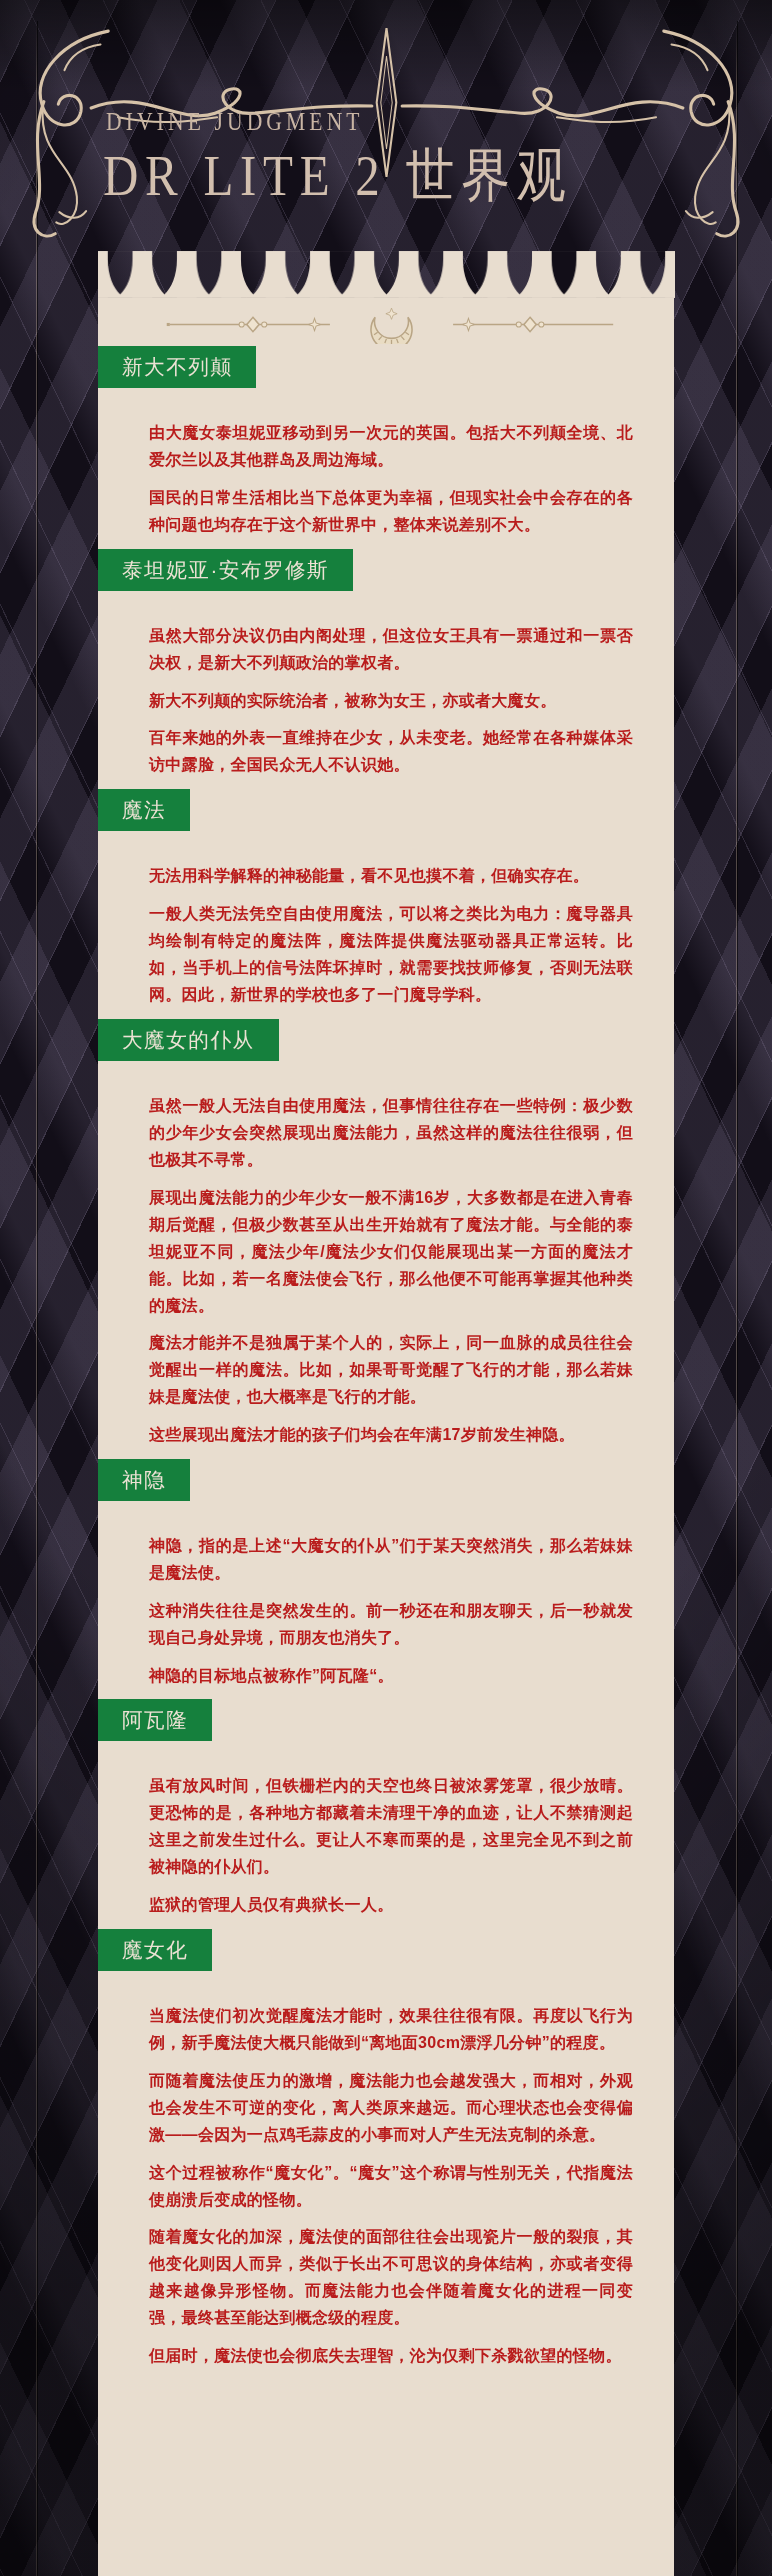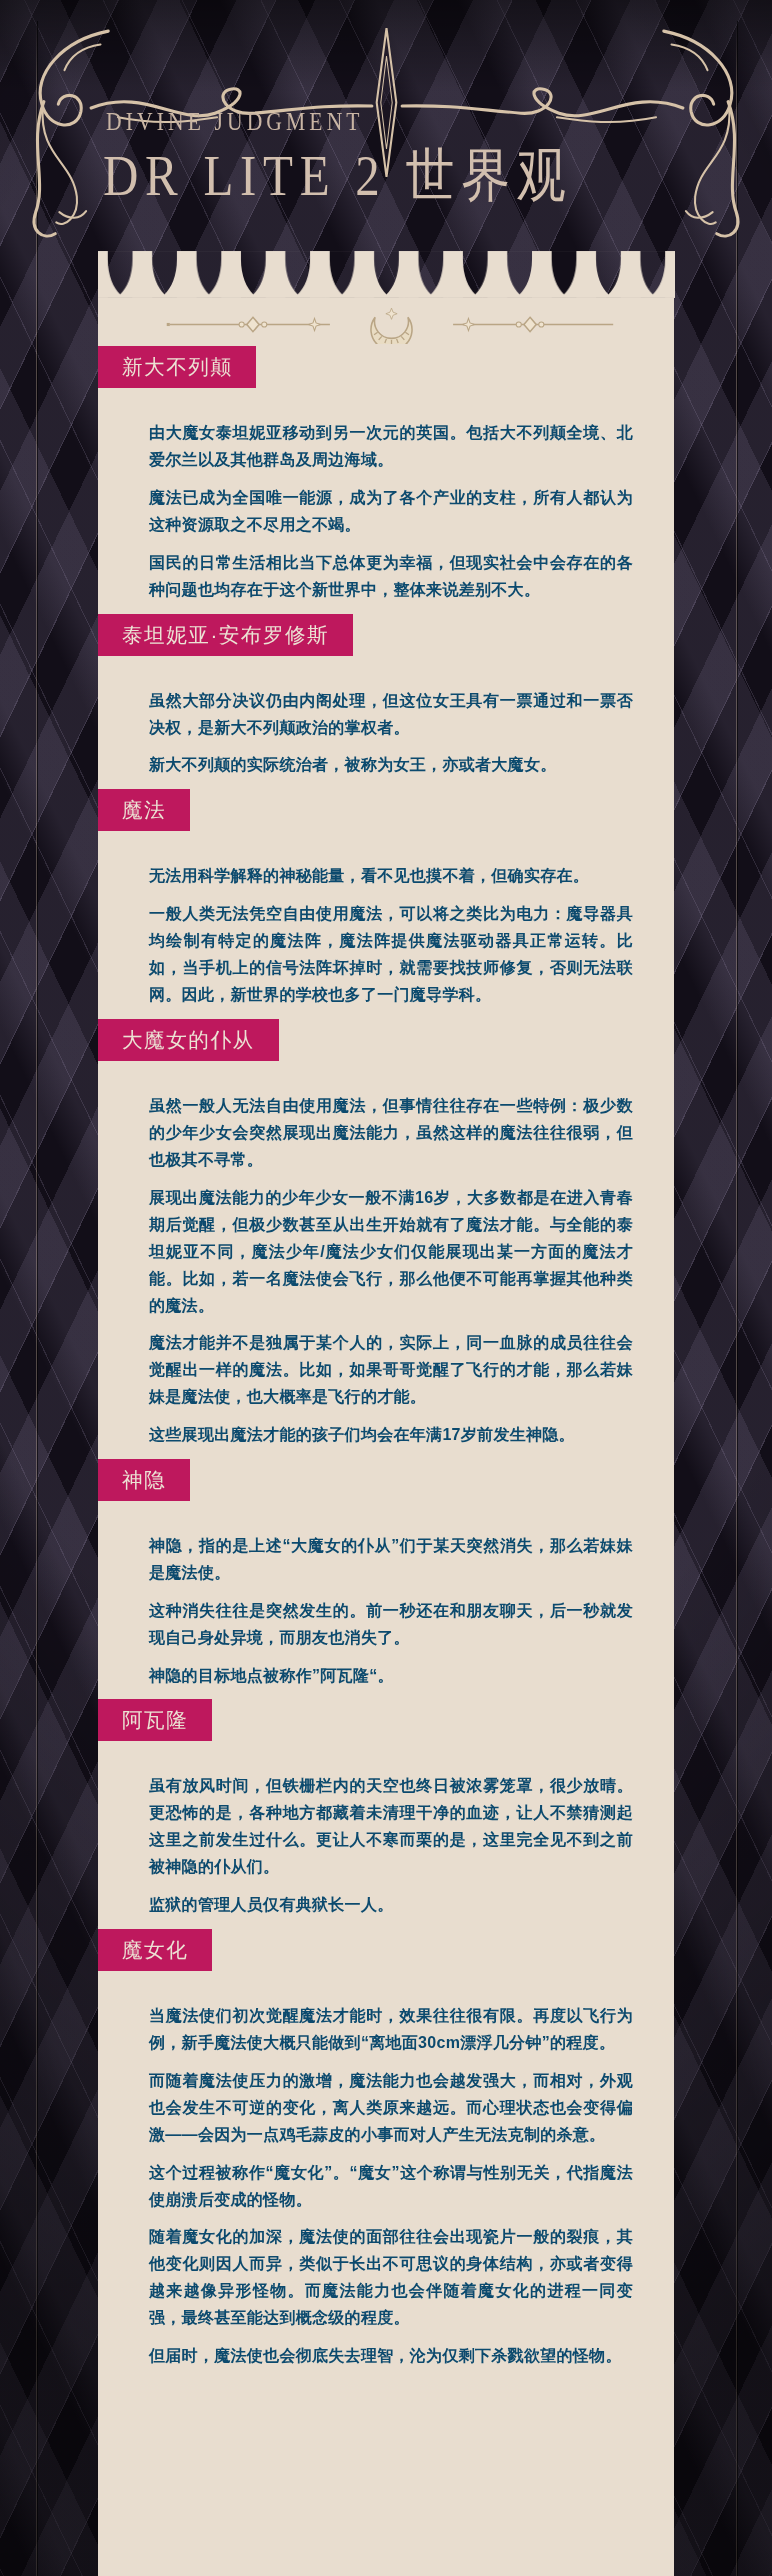--- a/index.html
+++ b/index.html
@@ -62,7 +62,7 @@
   .section-title{
     display:inline-block;margin:0 0 31px -51px;padding:0 24px;
     line-height:42px;font-size:20.6px;font-weight:normal;letter-spacing:1.5px;
-    background:#be185d;color:#ece2d4;white-space:nowrap;
+    background:#15803d;color:#ece2d4;white-space:nowrap;
   }
   .section{display:block;}
   .para{

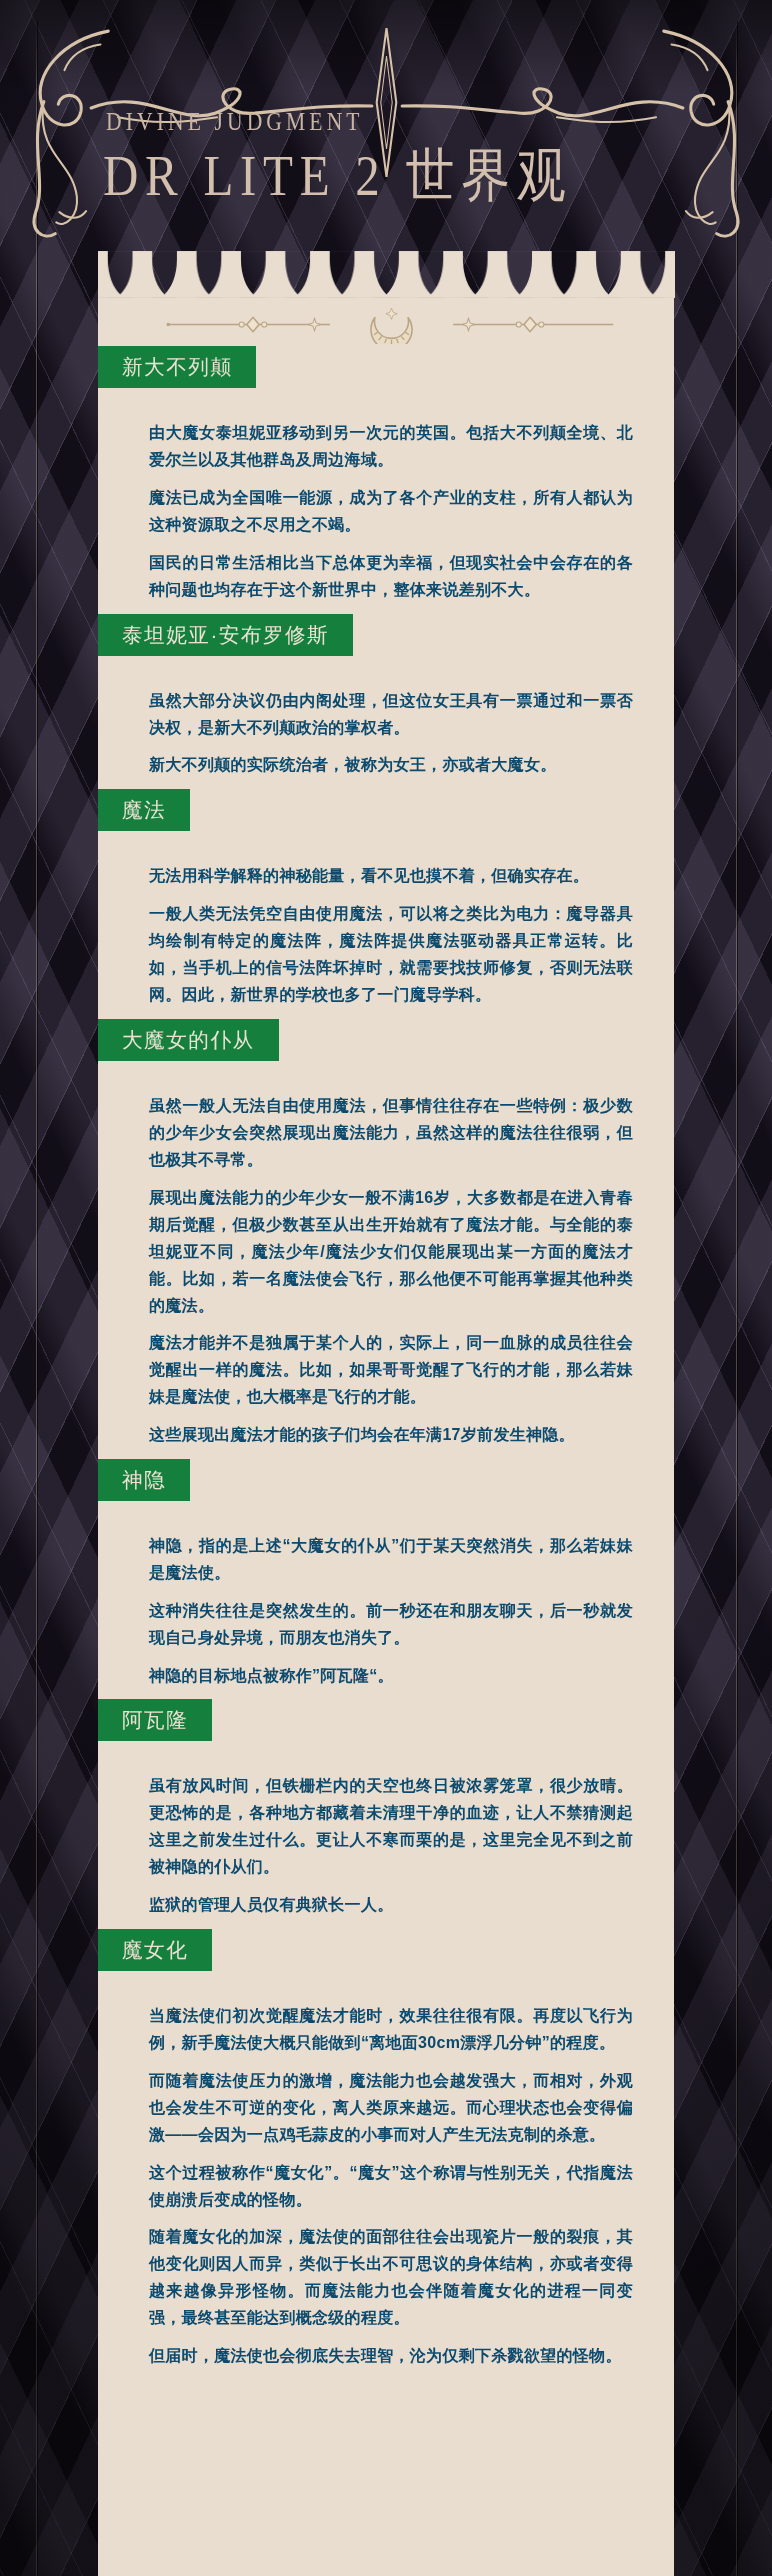--- a/index.html
+++ b/index.html
@@ -67,7 +67,7 @@
   .section{display:block;}
   .para{
     margin:0 0 10.8px;font-size:16px;line-height:27px;font-weight:600;
-    letter-spacing:0.3px;text-align:justify;color:#0c4a6e;
+    letter-spacing:0.3px;text-align:justify;color:#b91c1c;
   }
 </style>
 </head>

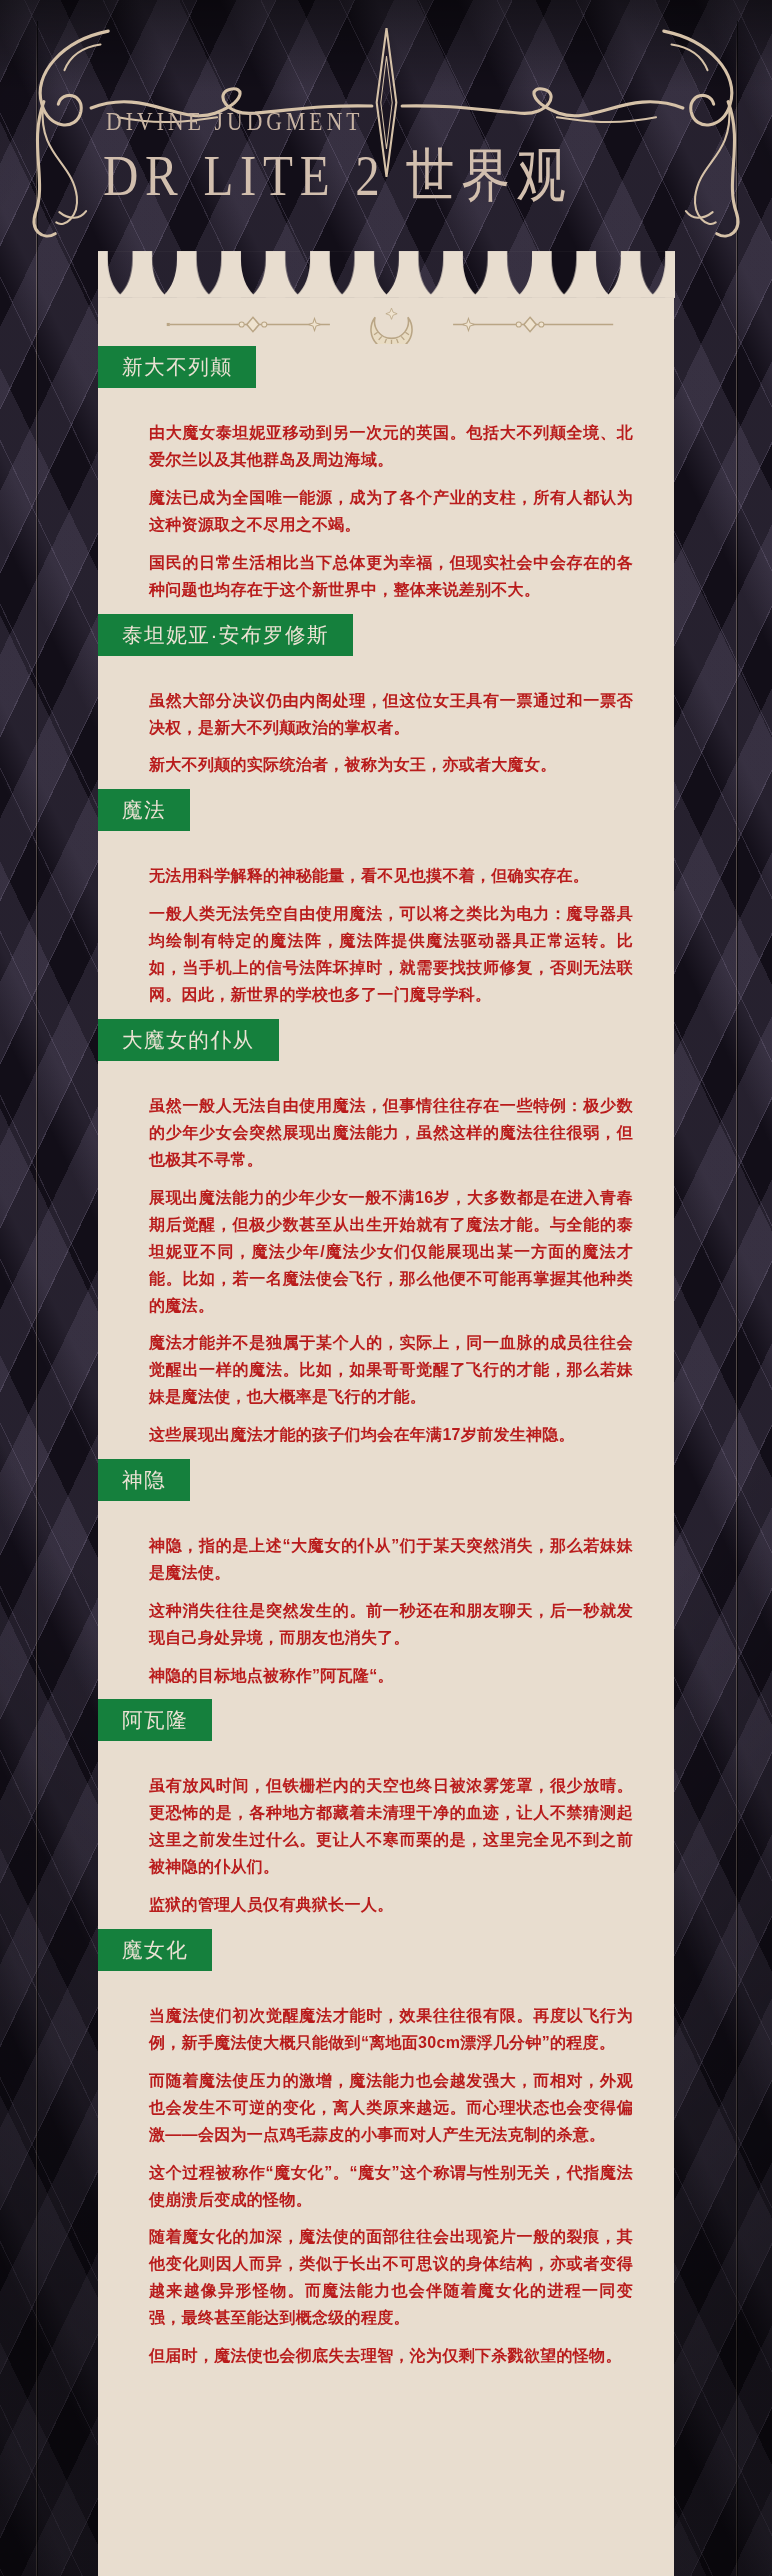--- a/index.html
+++ b/index.html
@@ -175,7 +175,7 @@
     </svg>
 
     <div id="sections">
-        <section class="section"><h2 class="section-title">新大不列颠</h2><p class="para">由大魔女泰坦妮亚移动到另一次元的英国。包括大不列颠全境、北爱尔兰以及其他群岛及周边海域。</p><p class="para">魔法已成为全国唯一能源，成为了各个产业的支柱，所有人都认为这种资源取之不尽用之不竭。</p><p class="para">国民的日常生活相比当下总体更为幸福，但现实社会中会存在的各种问题也均存在于这个新世界中，整体来说差别不大。</p></section>
+        <section class="section"><h2 class="section-title">新大不列颠</h2><p class="para">由大魔女泰坦妮亚移动到另一次元的英国。包括大不列颠全境、北爱尔兰以及其他群岛及周边海域。</p><p class="para">国民的日常生活相比当下总体更为幸福，但现实社会中会存在的各种问题也均存在于这个新世界中，整体来说差别不大。</p></section>
         <section class="section"><h2 class="section-title">泰坦妮亚·安布罗修斯</h2><p class="para">虽然大部分决议仍由内阁处理，但这位女王具有一票通过和一票否决权，是新大不列颠政治的掌权者。</p><p class="para">新大不列颠的实际统治者，被称为女王，亦或者大魔女。</p></section>
         <section class="section"><h2 class="section-title">魔法</h2><p class="para">无法用科学解释的神秘能量，看不见也摸不着，但确实存在。</p><p class="para">一般人类无法凭空自由使用魔法，可以将之类比为电力：魔导器具均绘制有特定的魔法阵，魔法阵提供魔法驱动器具正常运转。比如，当手机上的信号法阵坏掉时，就需要找技师修复，否则无法联网。因此，新世界的学校也多了一门魔导学科。</p></section>
         <section class="section"><h2 class="section-title">大魔女的仆从</h2><p class="para">虽然一般人无法自由使用魔法，但事情往往存在一些特例：极少数的少年少女会突然展现出魔法能力，虽然这样的魔法往往很弱，但也极其不寻常。</p><p class="para">展现出魔法能力的少年少女一般不满16岁，大多数都是在进入青春期后觉醒，但极少数甚至从出生开始就有了魔法才能。与全能的泰坦妮亚不同，魔法少年/魔法少女们仅能展现出某一方面的魔法才能。比如，若一名魔法使会飞行，那么他便不可能再掌握其他种类的魔法。</p><p class="para">魔法才能并不是独属于某个人的，实际上，同一血脉的成员往往会觉醒出一样的魔法。比如，如果哥哥觉醒了飞行的才能，那么若妹妹是魔法使，也大概率是飞行的才能。</p><p class="para">这些展现出魔法才能的孩子们均会在年满17岁前发生神隐。</p></section>

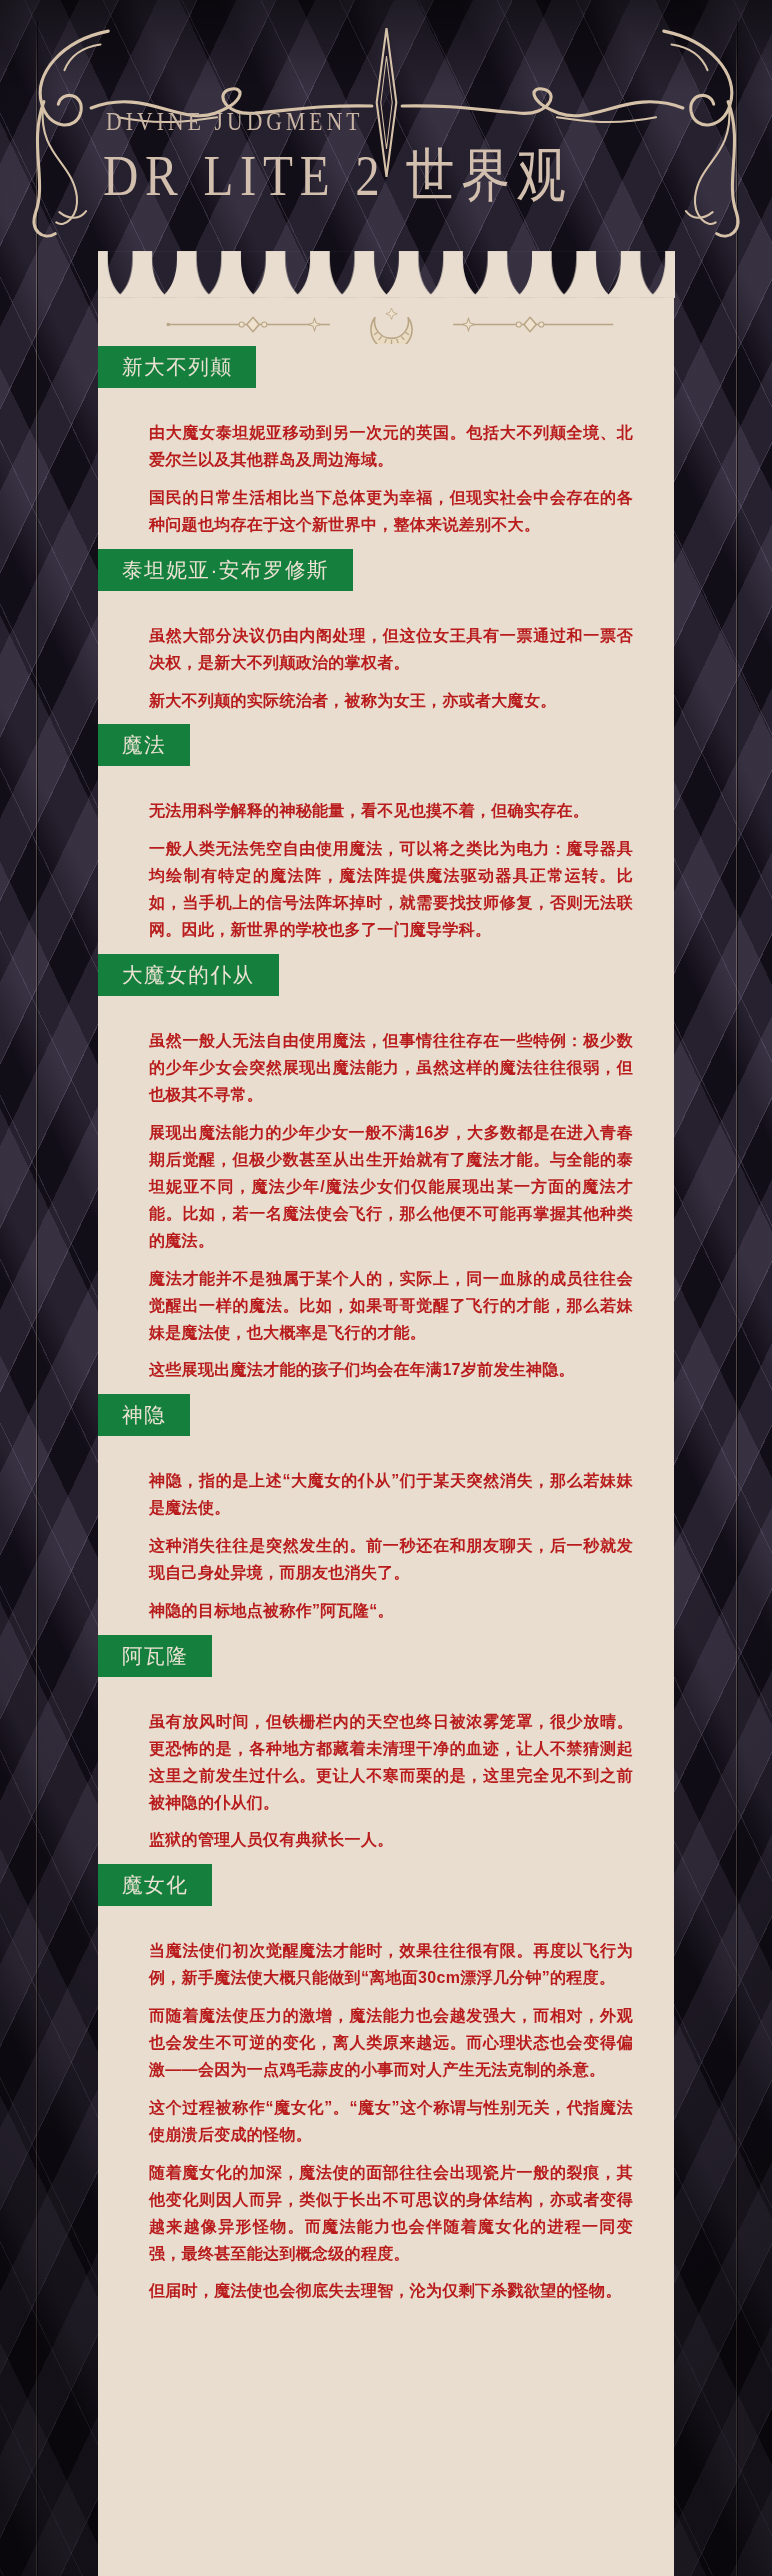--- a/index.html
+++ b/index.html
@@ -176,7 +176,7 @@
 
     <div id="sections">
         <section class="section"><h2 class="section-title">新大不列颠</h2><p class="para">由大魔女泰坦妮亚移动到另一次元的英国。包括大不列颠全境、北爱尔兰以及其他群岛及周边海域。</p><p class="para">国民的日常生活相比当下总体更为幸福，但现实社会中会存在的各种问题也均存在于这个新世界中，整体来说差别不大。</p></section>
-        <section class="section"><h2 class="section-title">泰坦妮亚·安布罗修斯</h2><p class="para">虽然大部分决议仍由内阁处理，但这位女王具有一票通过和一票否决权，是新大不列颠政治的掌权者。</p><p class="para">新大不列颠的实际统治者，被称为女王，亦或者大魔女。</p></section>
+        <section class="section"><h2 class="section-title">泰坦妮亚·安布罗修斯</h2><p class="para">虽然大部分决议仍由内阁处理，但这位女王具有一票通过和一票否决权，是新大不列颠政治的掌权者。</p><p class="para">新大不列颠的实际统治者，被称为女王，亦或者大魔女。</p><p class="para">百年来她的外表一直维持在少女，从未变老。她经常在各种媒体采访中露脸，全国民众无人不认识她。</p></section>
         <section class="section"><h2 class="section-title">魔法</h2><p class="para">无法用科学解释的神秘能量，看不见也摸不着，但确实存在。</p><p class="para">一般人类无法凭空自由使用魔法，可以将之类比为电力：魔导器具均绘制有特定的魔法阵，魔法阵提供魔法驱动器具正常运转。比如，当手机上的信号法阵坏掉时，就需要找技师修复，否则无法联网。因此，新世界的学校也多了一门魔导学科。</p></section>
         <section class="section"><h2 class="section-title">大魔女的仆从</h2><p class="para">虽然一般人无法自由使用魔法，但事情往往存在一些特例：极少数的少年少女会突然展现出魔法能力，虽然这样的魔法往往很弱，但也极其不寻常。</p><p class="para">展现出魔法能力的少年少女一般不满16岁，大多数都是在进入青春期后觉醒，但极少数甚至从出生开始就有了魔法才能。与全能的泰坦妮亚不同，魔法少年/魔法少女们仅能展现出某一方面的魔法才能。比如，若一名魔法使会飞行，那么他便不可能再掌握其他种类的魔法。</p><p class="para">魔法才能并不是独属于某个人的，实际上，同一血脉的成员往往会觉醒出一样的魔法。比如，如果哥哥觉醒了飞行的才能，那么若妹妹是魔法使，也大概率是飞行的才能。</p><p class="para">这些展现出魔法才能的孩子们均会在年满17岁前发生神隐。</p></section>
         <section class="section"><h2 class="section-title">神隐</h2><p class="para">神隐，指的是上述“大魔女的仆从”们于某天突然消失，那么若妹妹是魔法使。</p><p class="para">这种消失往往是突然发生的。前一秒还在和朋友聊天，后一秒就发现自己身处异境，而朋友也消失了。</p><p class="para">神隐的目标地点被称作”阿瓦隆“。</p></section>

